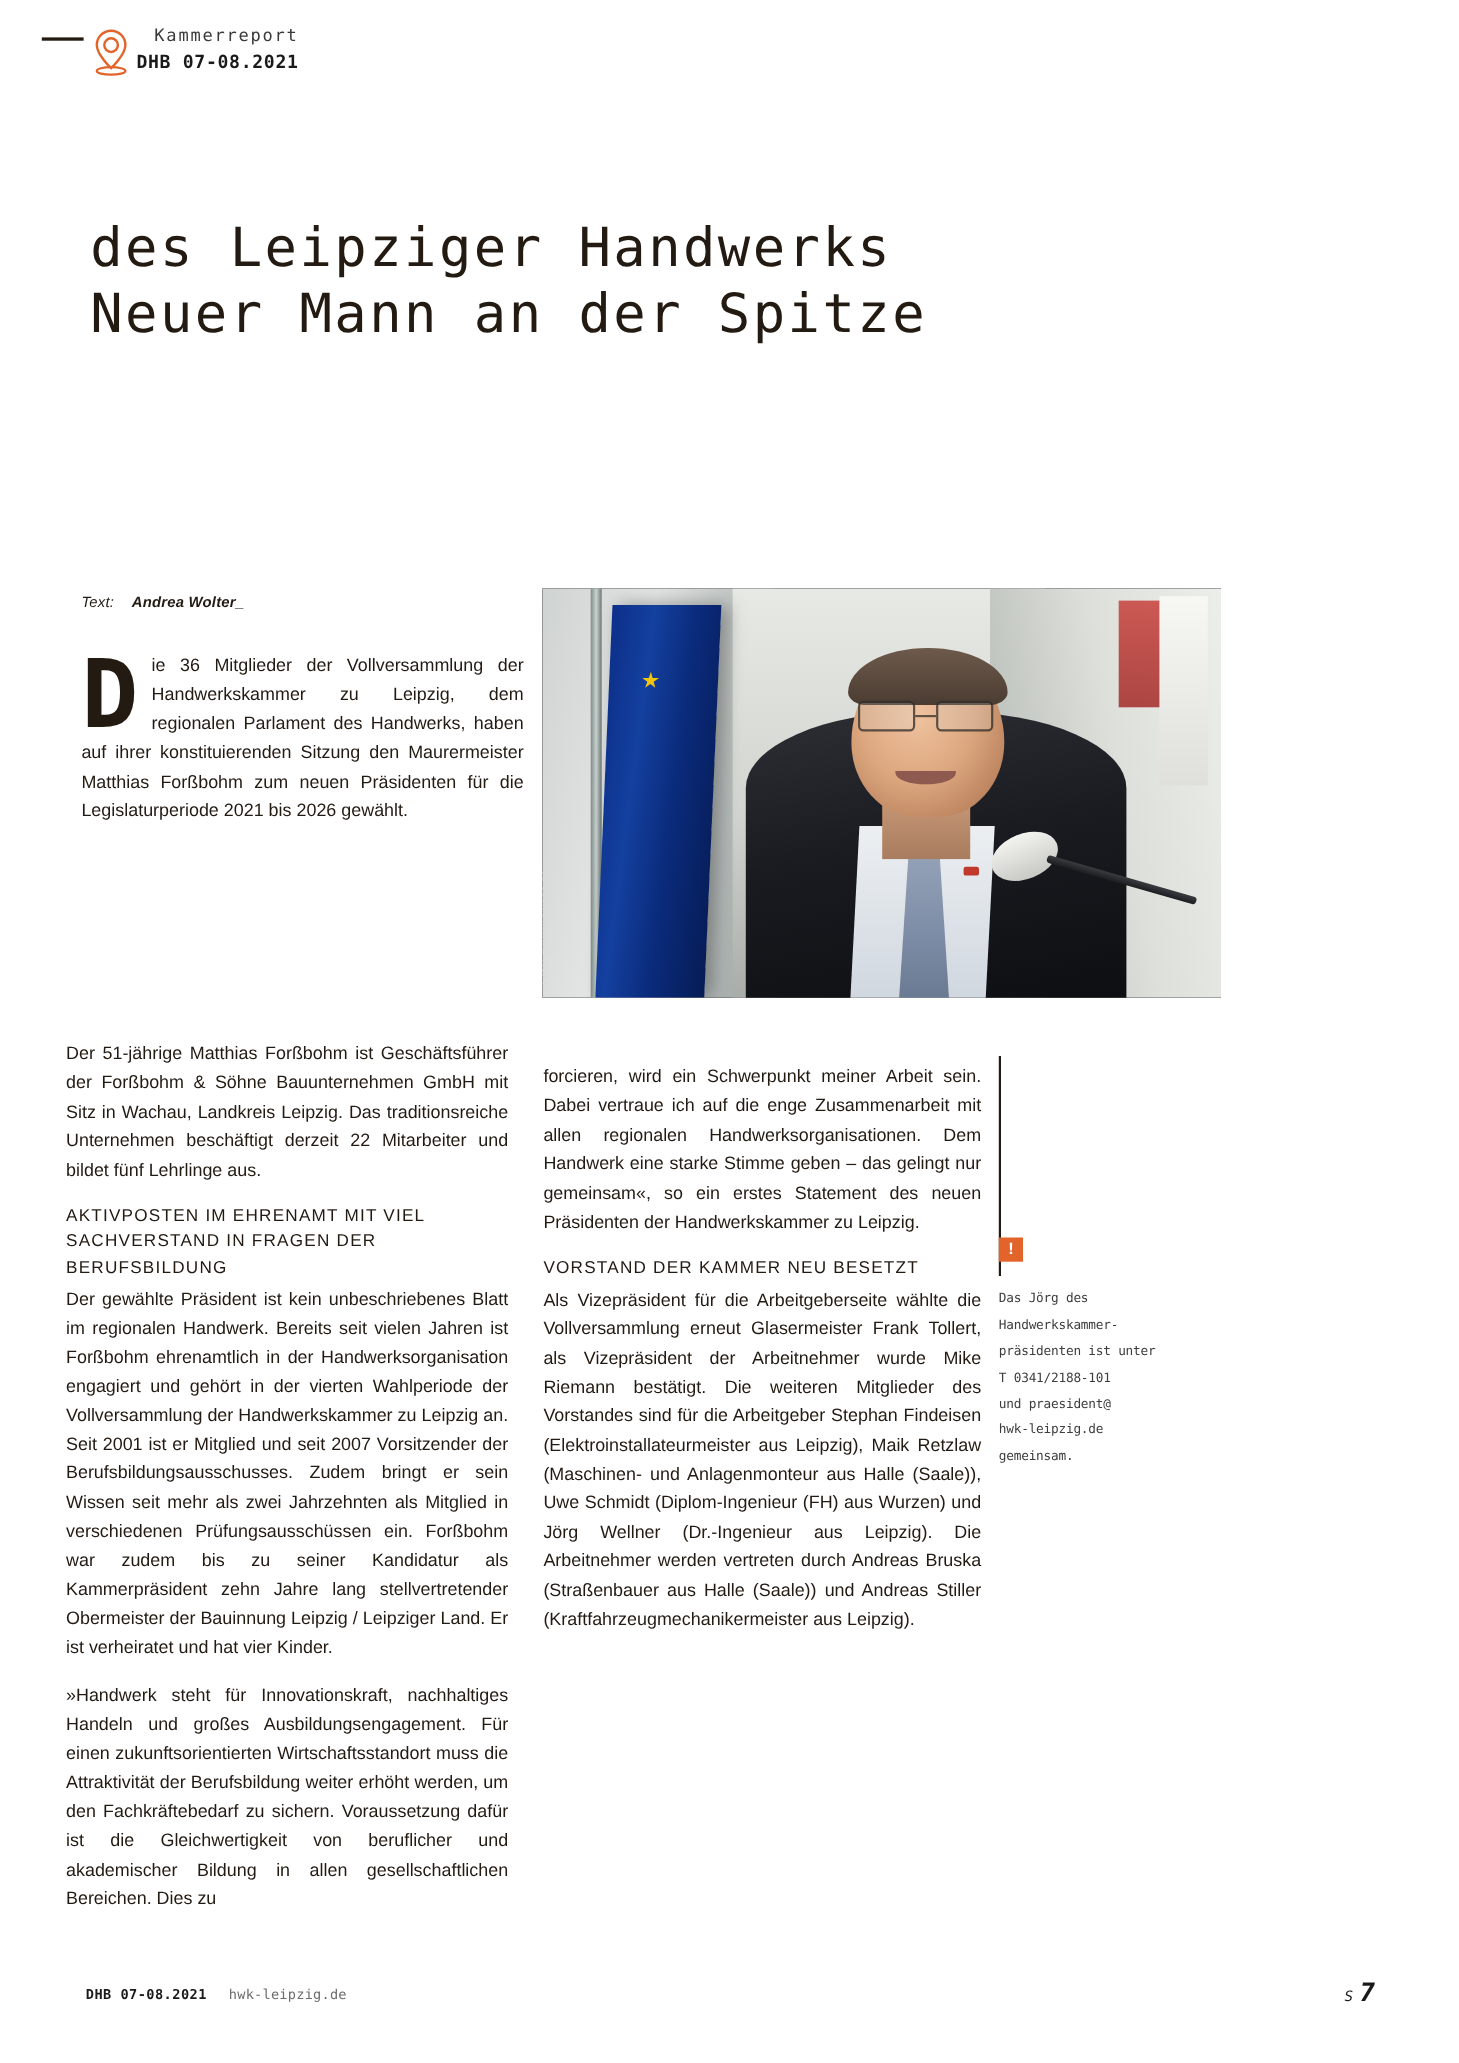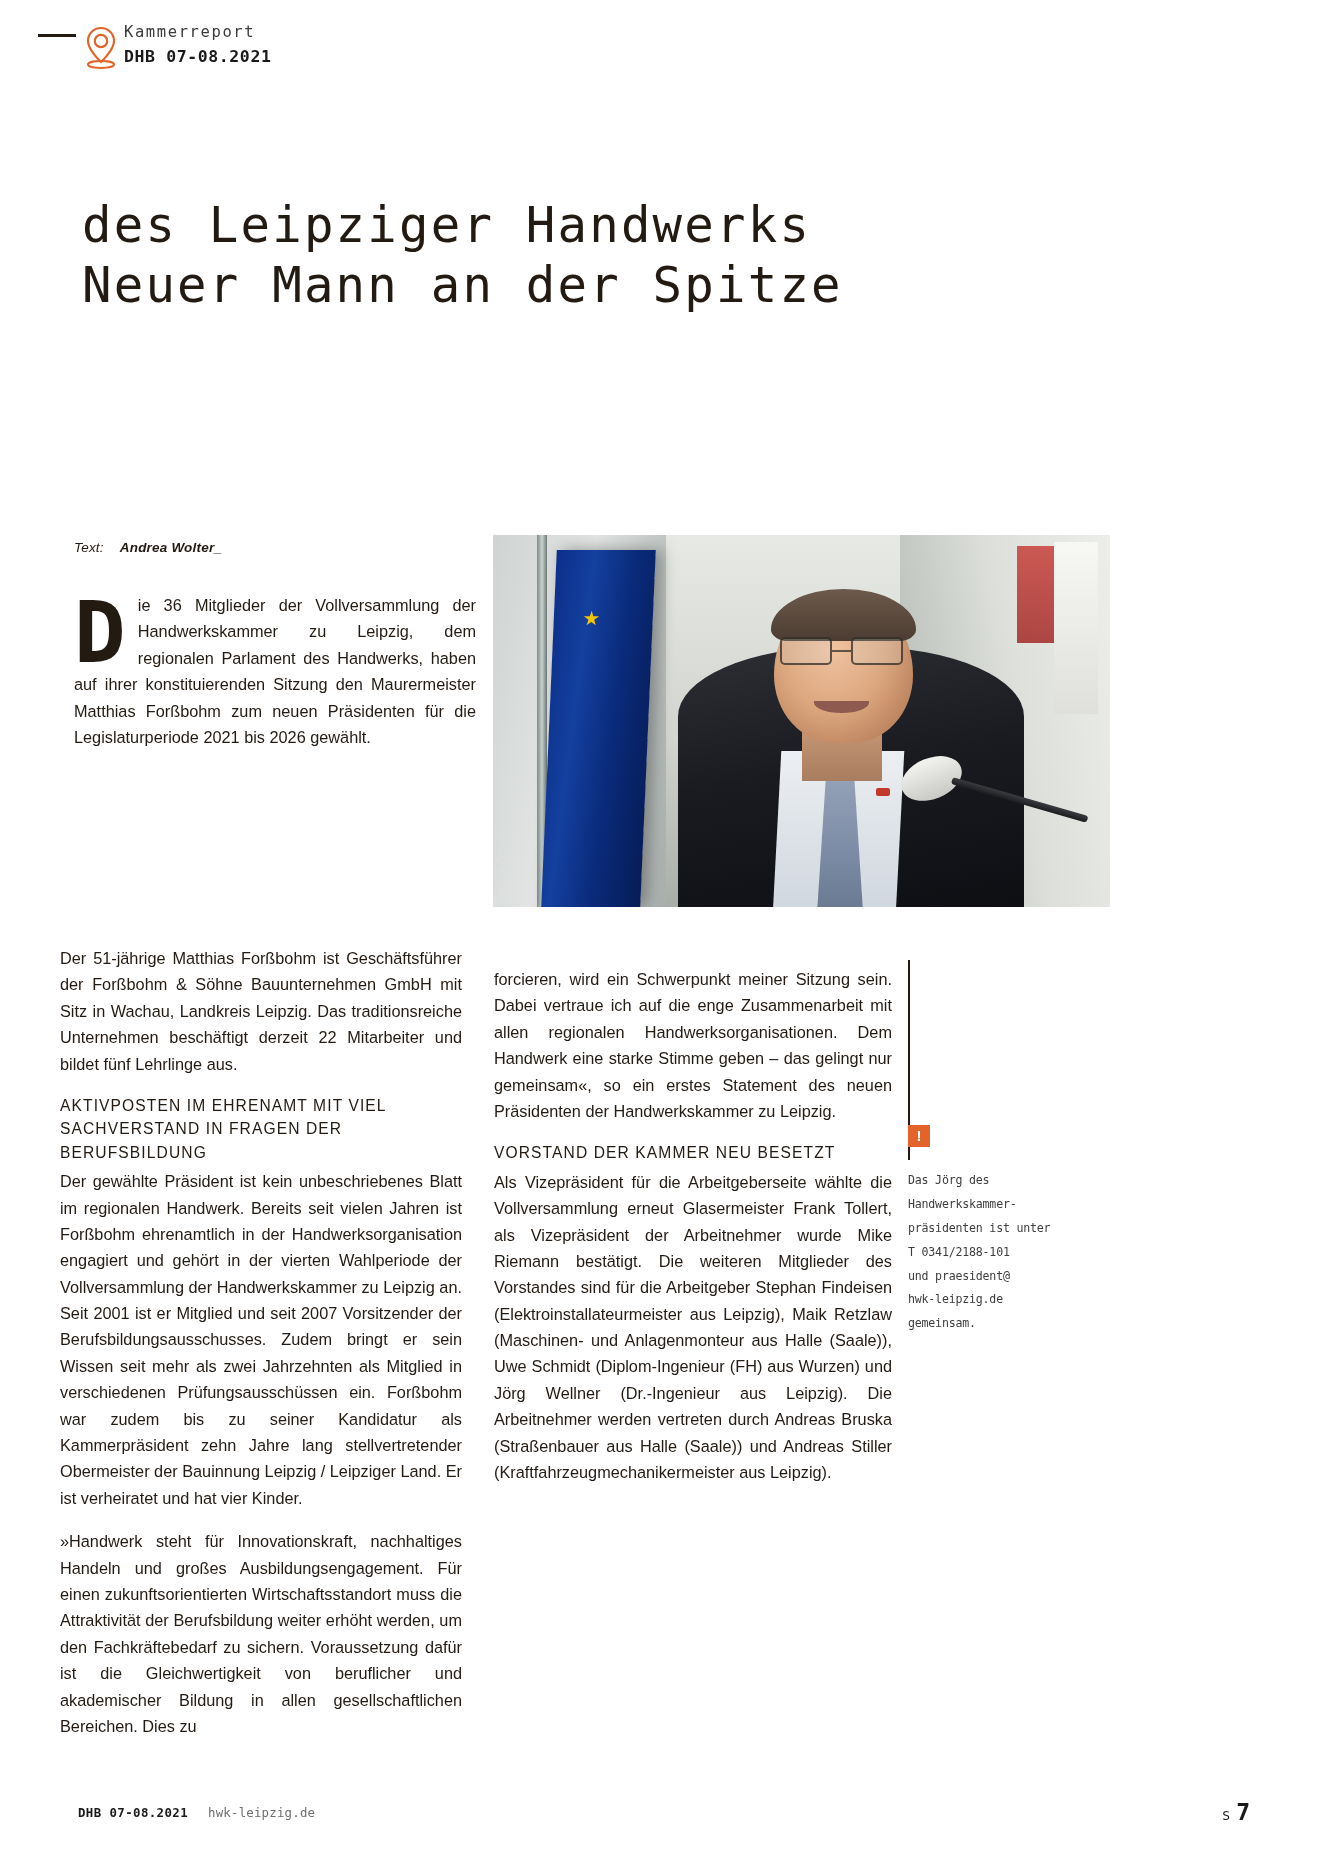--- a/index.html
+++ b/index.html
@@ -45,6 +45,7 @@
     color: #3a3a3a;
     line-height: 1.5;
     white-space: nowrap;
+    text-align: right;
   }
   .dhb-issue {
     font-family: "DejaVu Sans Mono", monospace;

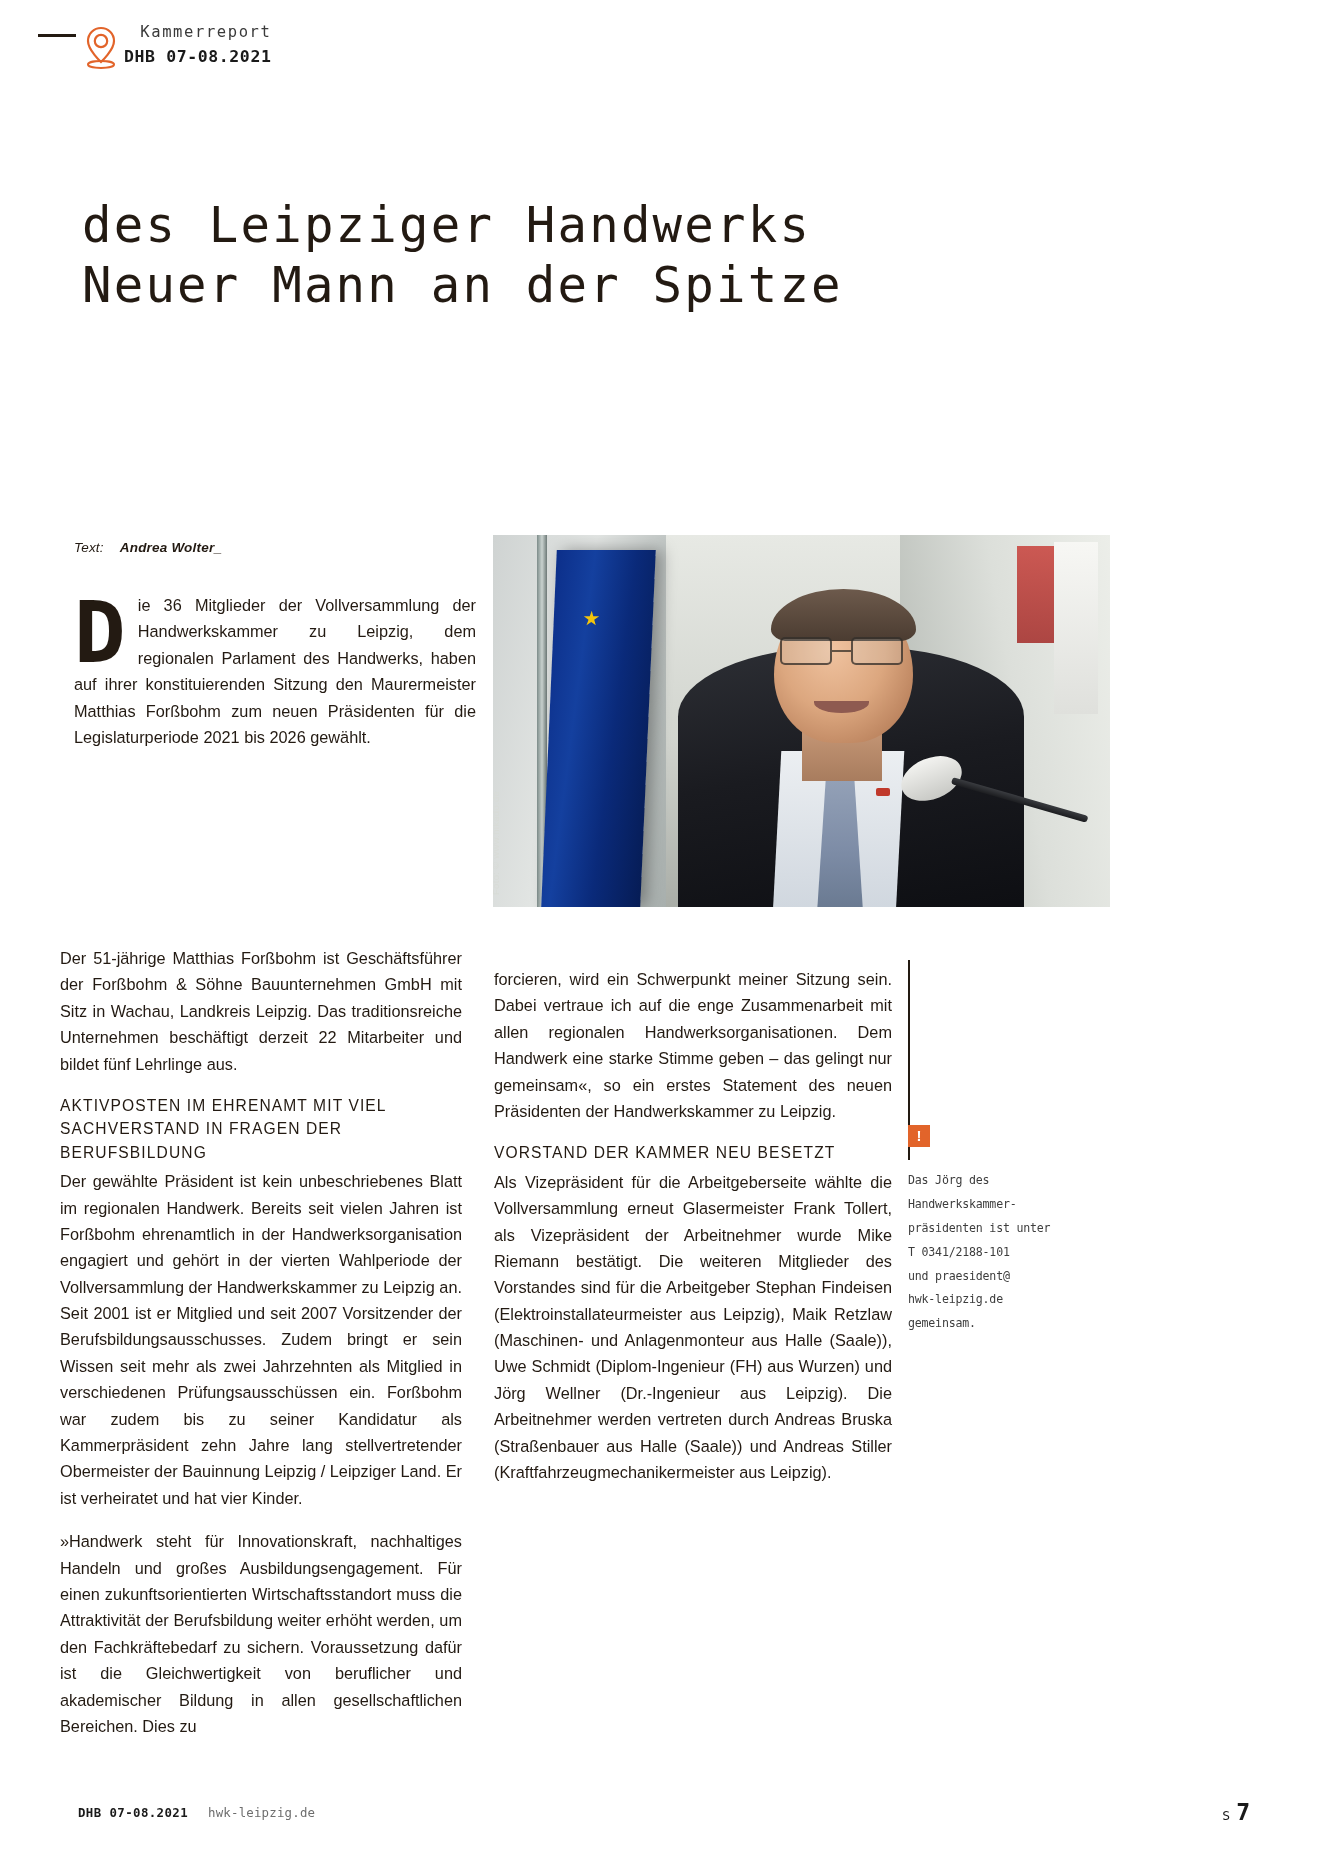--- a/index.html
+++ b/index.html
@@ -442,7 +442,7 @@
   </div>
 
   <div class="col col-b">
-    <p>forcieren, wird ein Schwerpunkt meiner Sitzung sein. Dabei vertraue ich auf die enge Zusammenarbeit mit allen regionalen Handwerksorganisationen. Dem Handwerk eine starke Stimme geben – das gelingt nur gemeinsam«, so ein erstes Statement des neuen Präsidenten der Handwerkskammer zu Leipzig.</p>
+    <p>forcieren, wird ein Schwerpunkt meiner Arbeit sein. Dabei vertraue ich auf die enge Zusammenarbeit mit allen regionalen Handwerksorganisationen. Dem Handwerk eine starke Stimme geben – das gelingt nur gemeinsam«, so ein erstes Statement des neuen Präsidenten der Handwerkskammer zu Leipzig.</p>
     <h2 class="subhead">Vorstand der Kammer neu besetzt</h2>
     <p>Als Vizepräsident für die Arbeitgeberseite wählte die Vollversammlung erneut Glasermeister Frank Tollert, als Vizepräsident der Arbeitnehmer wurde Mike Riemann bestätigt. Die weiteren Mitglieder des Vorstandes sind für die Arbeitgeber Stephan Findeisen (Elektroinstallateurmeister aus Leipzig), Maik Retzlaw (Maschinen- und Anlagenmonteur aus Halle (Saale)), Uwe Schmidt (Diplom-Ingenieur (FH) aus Wurzen) und Jörg Wellner (Dr.-Ingenieur aus Leipzig). Die Arbeitnehmer werden vertreten durch Andreas Bruska (Straßenbauer aus Halle (Saale)) und Andreas Stiller (Kraftfahrzeugmechanikermeister aus Leipzig).</p>
   </div>

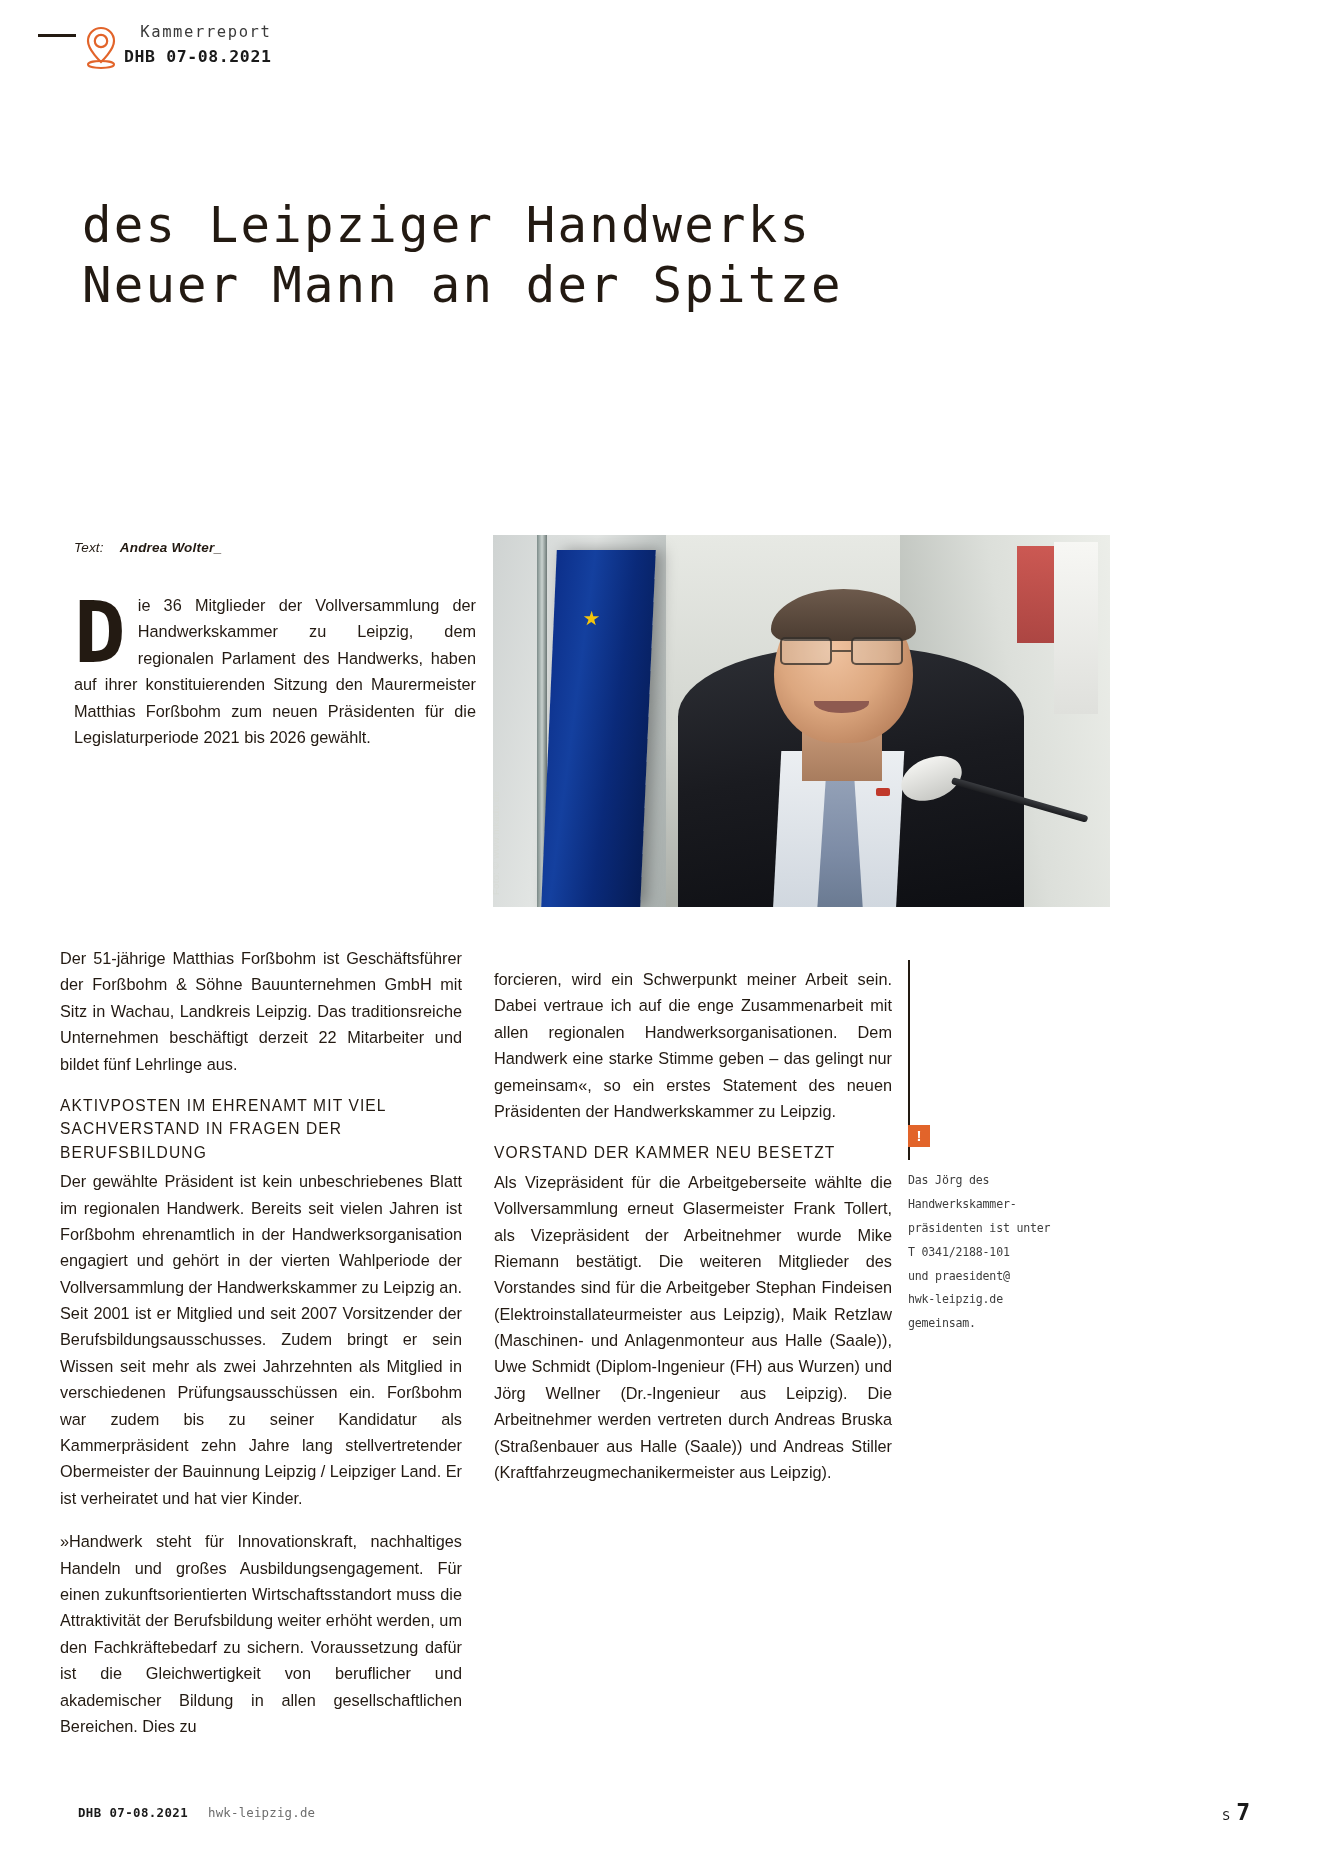--- a/index.html
+++ b/index.html
@@ -367,6 +367,7 @@
     font-family: "DejaVu Sans Mono", monospace;
     color: #1a1a1a;
     white-space: nowrap;
+    font-style: italic;
   }
   .footer-page .s { font-size: 13px; letter-spacing: 1px; }
   .footer-page .n { font-size: 23px; font-weight: bold; margin-left: 5px; }

